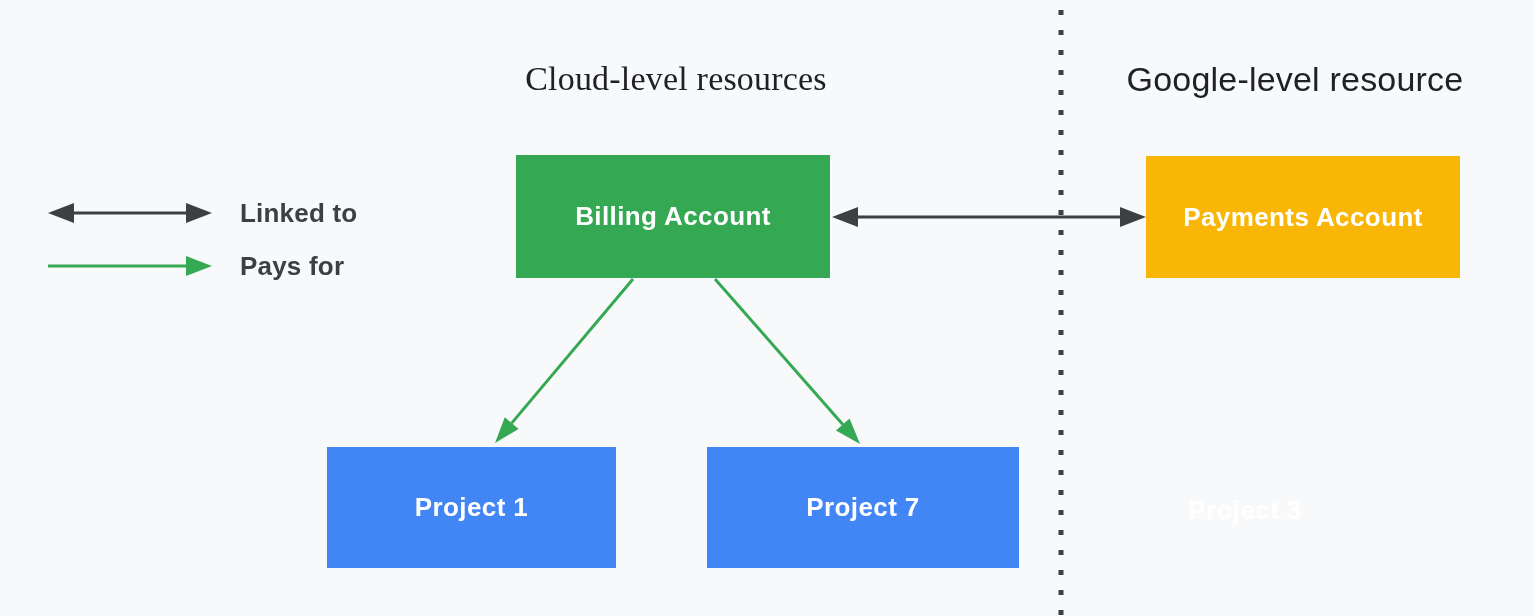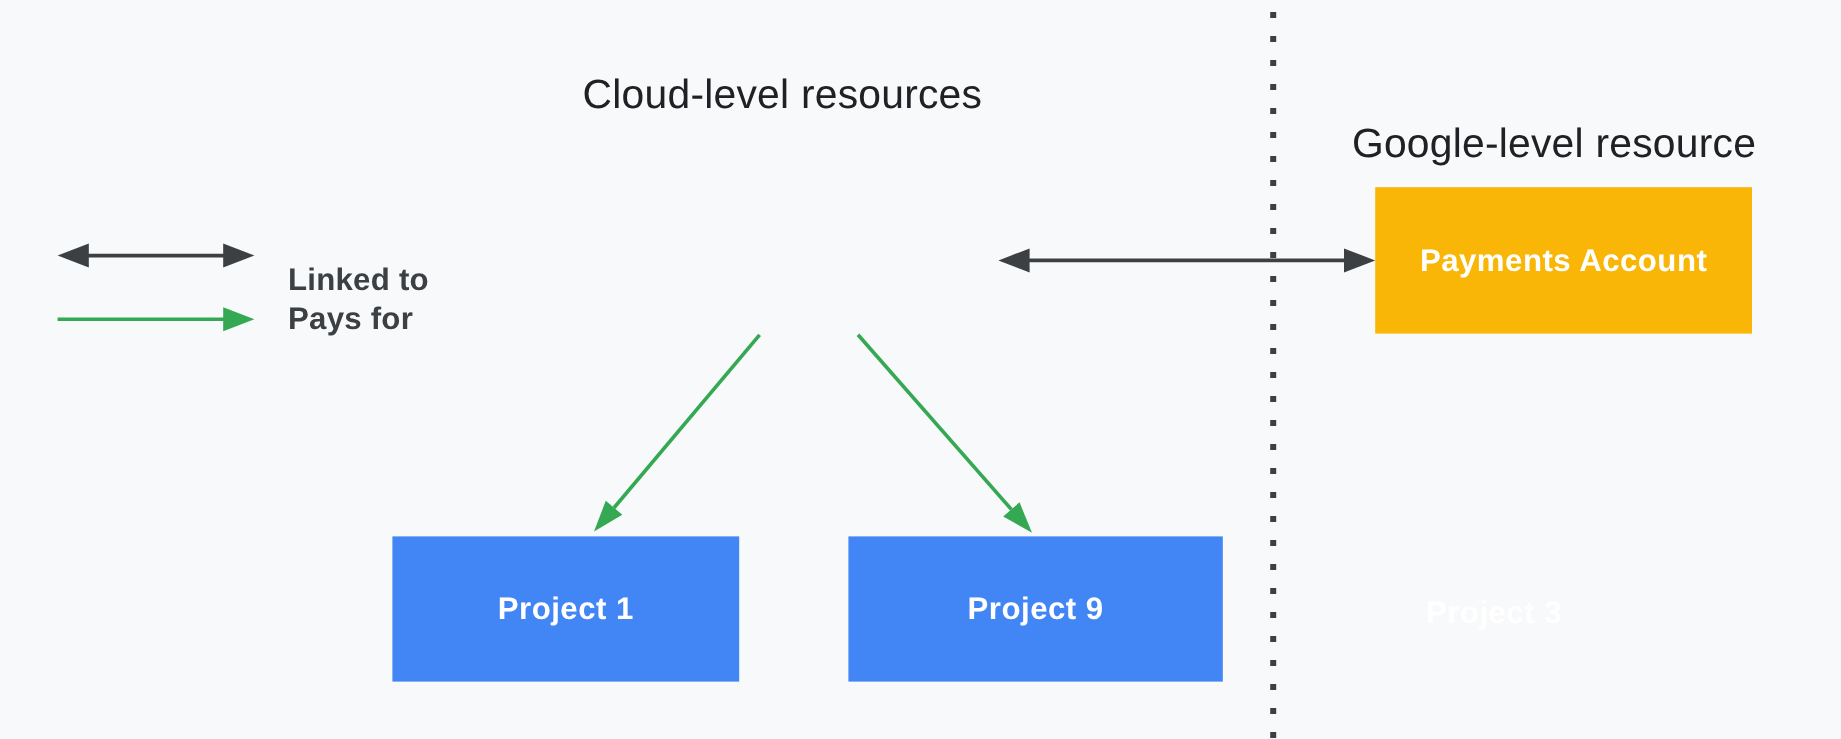--- a/index.html
+++ b/index.html
@@ -22,7 +22,7 @@
     position:absolute;top:60px;font-size:34px;line-height:38px;
     color:var(--ink);text-align:center;letter-spacing:0.2px;
   }
-  .heading-left{left:416px;width:472px;}
+  .heading-left{left:440px;width:472px;font-family:Liberation Serif, serif;}
   .heading-right{left:1075px;width:440px;margin-top:41px;}
   .legend-label{
     position:absolute;left:240px;transform:translateY(-50%);

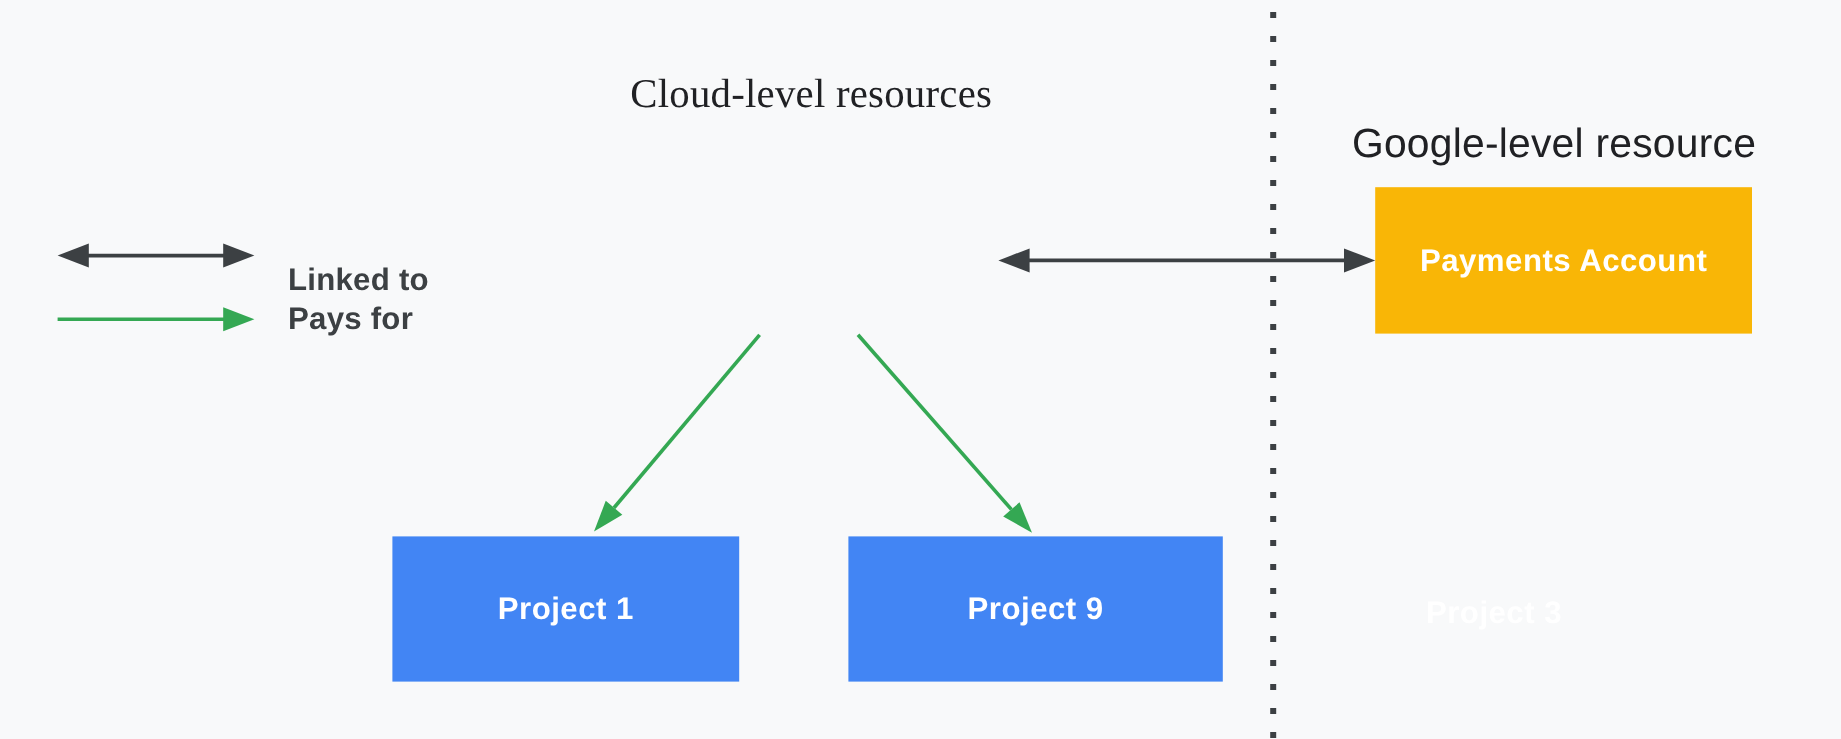--- a/index.html
+++ b/index.html
@@ -23,7 +23,7 @@
     color:var(--ink);text-align:center;letter-spacing:0.2px;
   }
   .heading-left{left:440px;width:472px;font-family:Liberation Serif, serif;}
-  .heading-right{left:1075px;width:440px;margin-top:41px;}
+  .heading-right{left:1075px;width:440px;}
   .legend-label{
     position:absolute;left:240px;transform:translateY(-50%);
     font-size:26px;font-weight:bold;color:var(--gray);letter-spacing:0.2px;

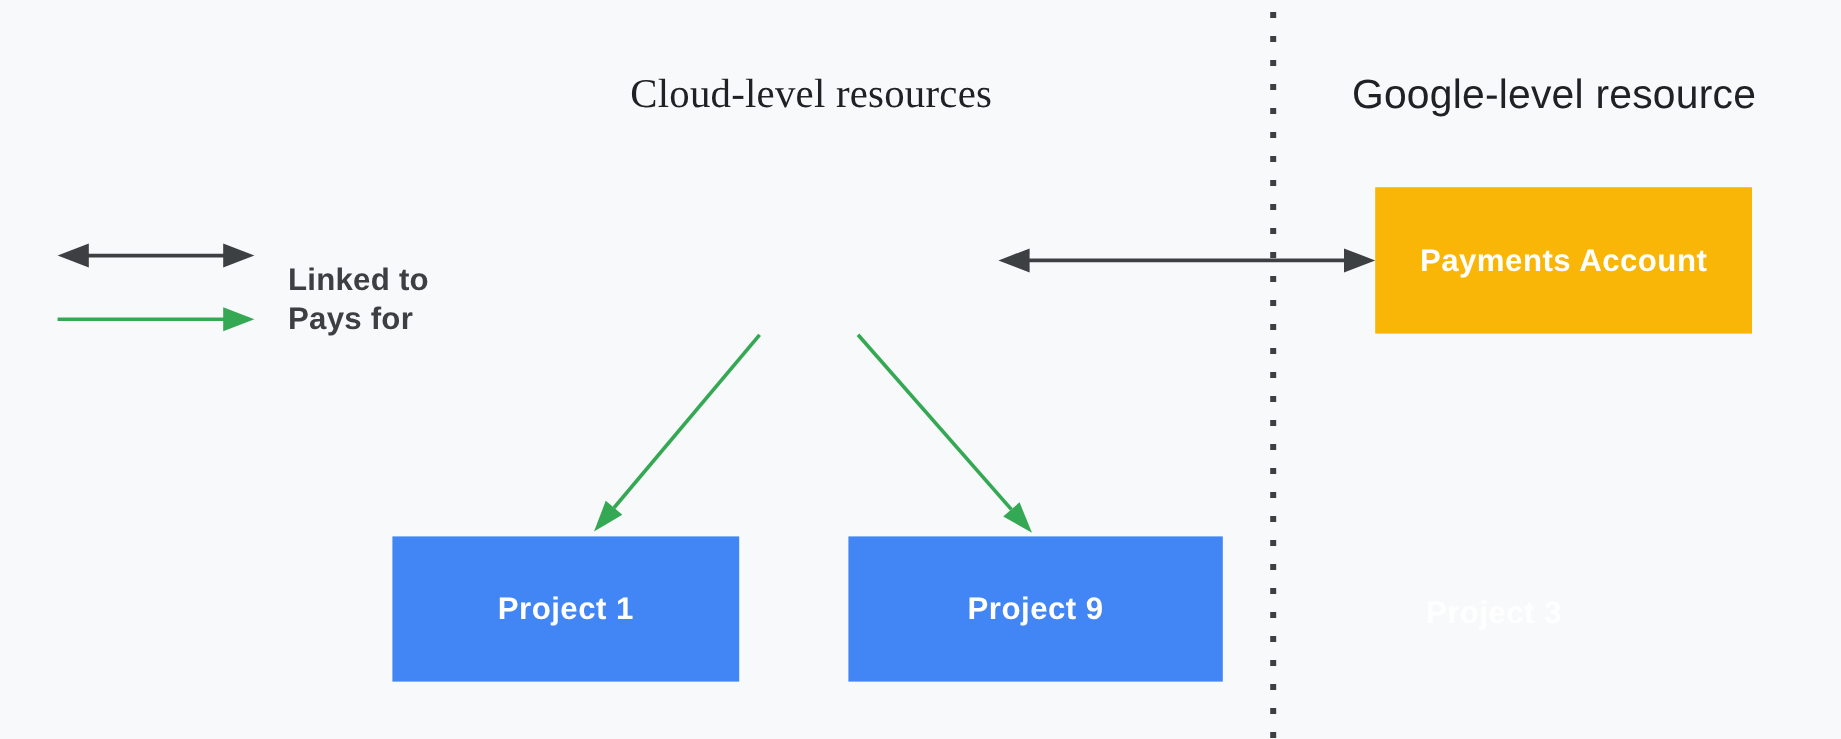--- a/index.html
+++ b/index.html
@@ -28,7 +28,7 @@
     position:absolute;left:240px;transform:translateY(-50%);
     font-size:26px;font-weight:bold;color:var(--gray);letter-spacing:0.2px;
   }
-  .legend-label.row1{top:213px;margin-top:20px;}
+  .legend-label.row1{top:213px;}
   .legend-label.row2{top:266px;}
   .node{
     position:absolute;display:flex;align-items:center;justify-content:center;

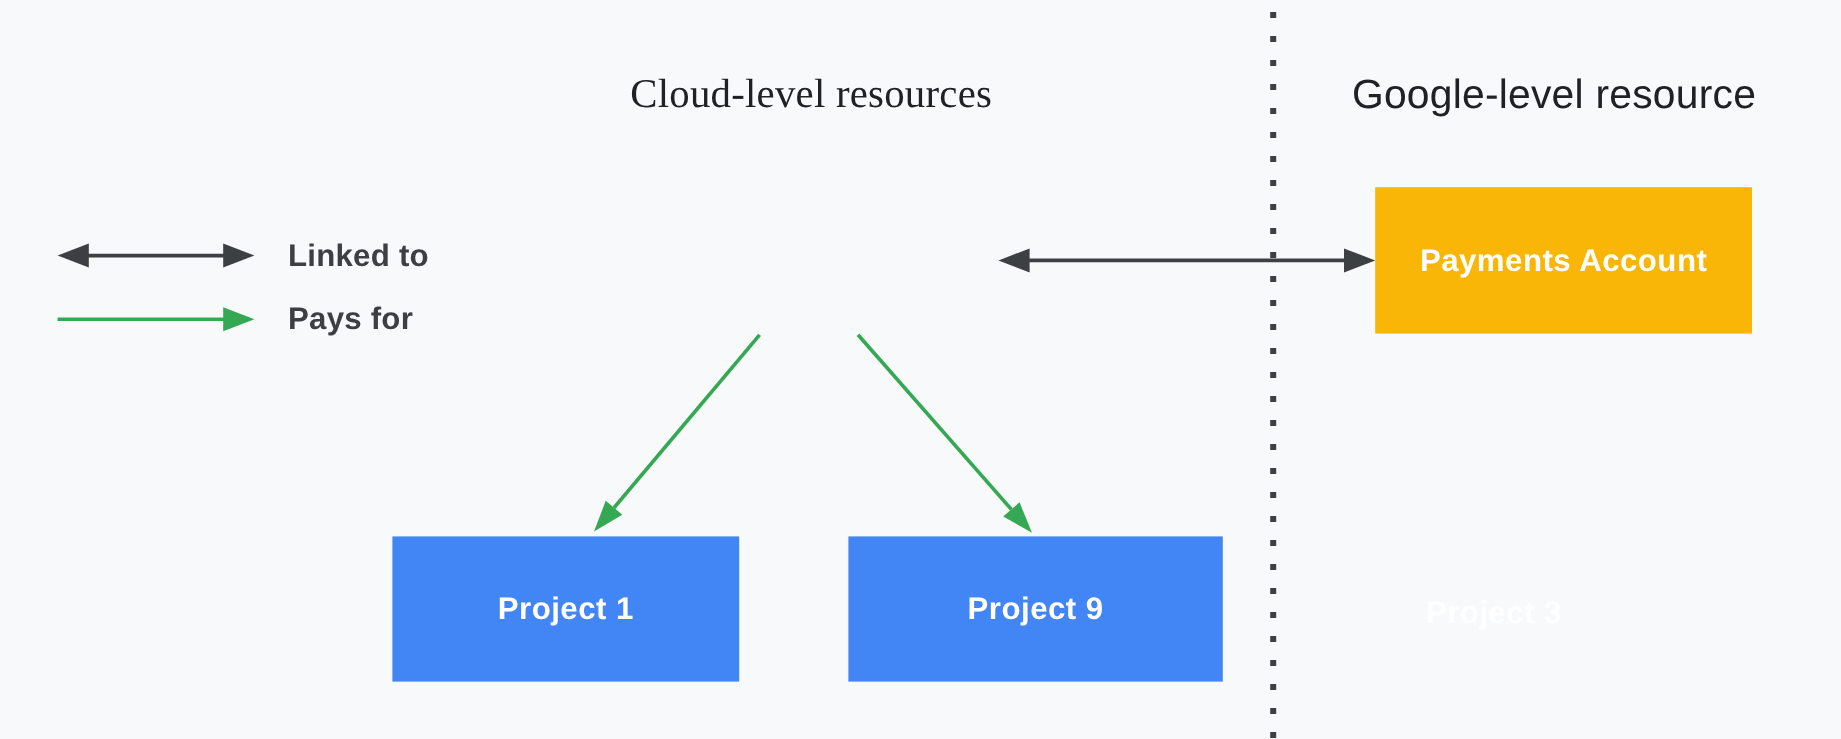--- a/index.html
+++ b/index.html
@@ -76,6 +76,9 @@
   <div class="legend-label row1">Linked to</div>
   <div class="legend-label row2">Pays for</div>
 
+  <div class="node node-billing">
+    <span>Billing Account</span>
+  </div>
 
   <div class="node node-payments">
     <span>Payments Account</span>

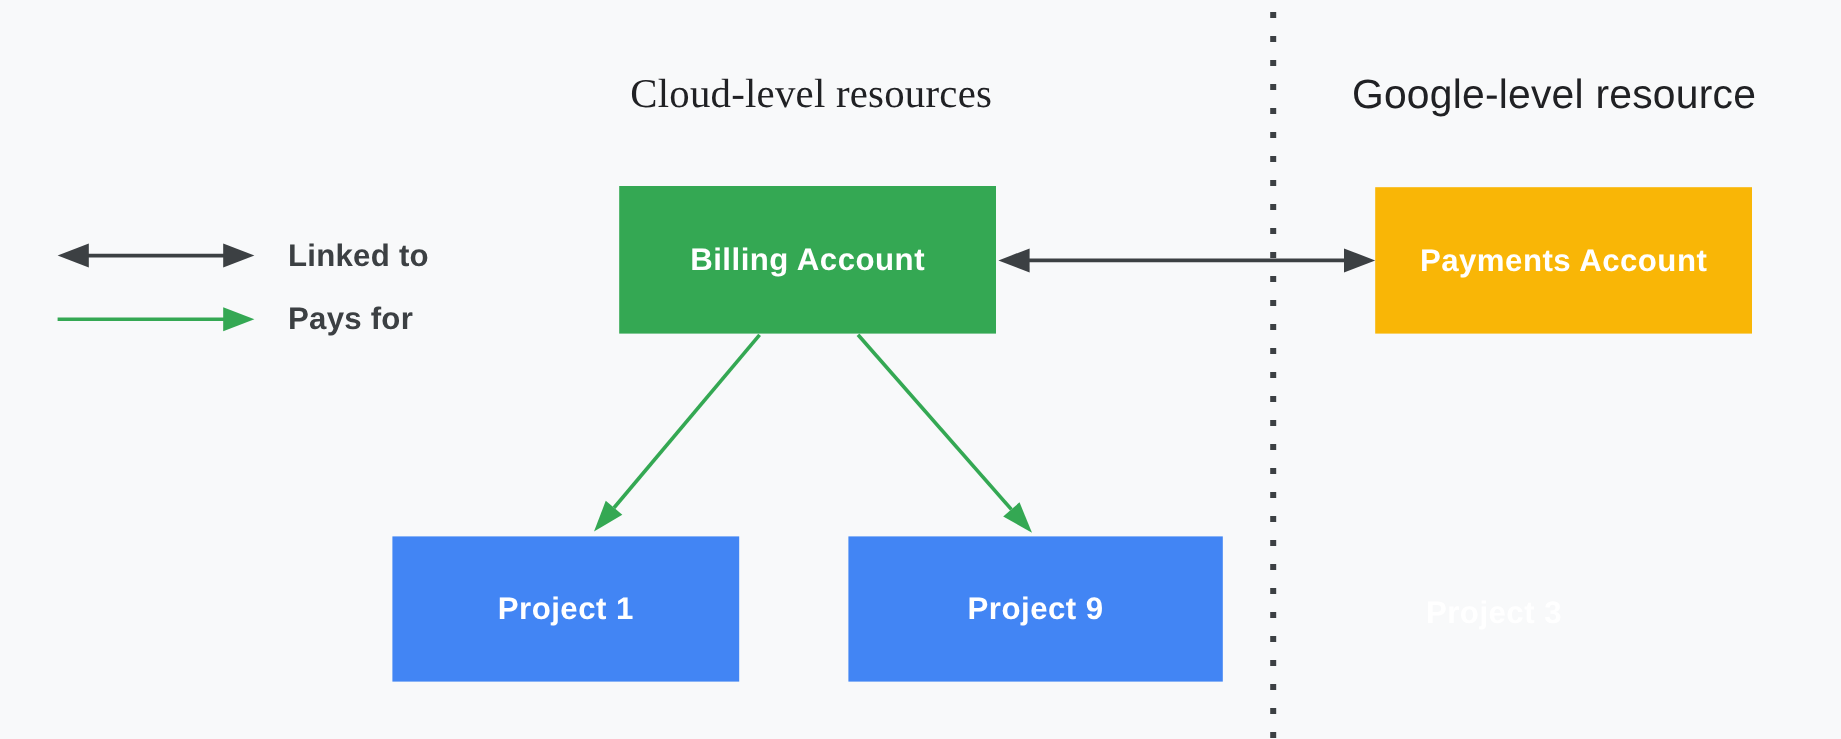--- a/index.html
+++ b/index.html
@@ -89,7 +89,7 @@
   </div>
 
   <div class="node node-project2">
-    <span>Project 9</span>
+    <span>Project 7</span>
   </div>
 
   <div class="node node-project3">

